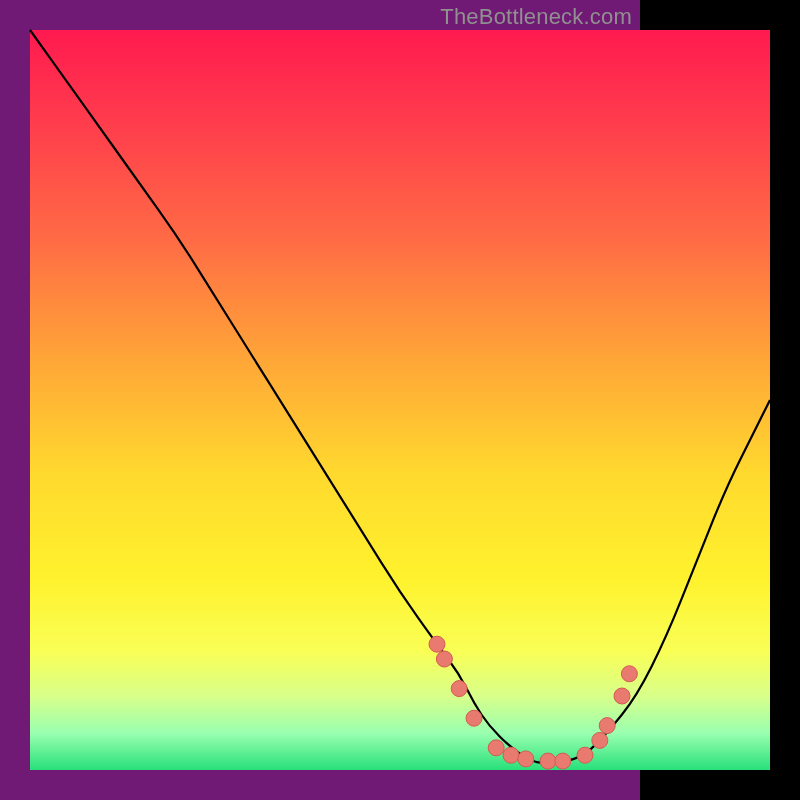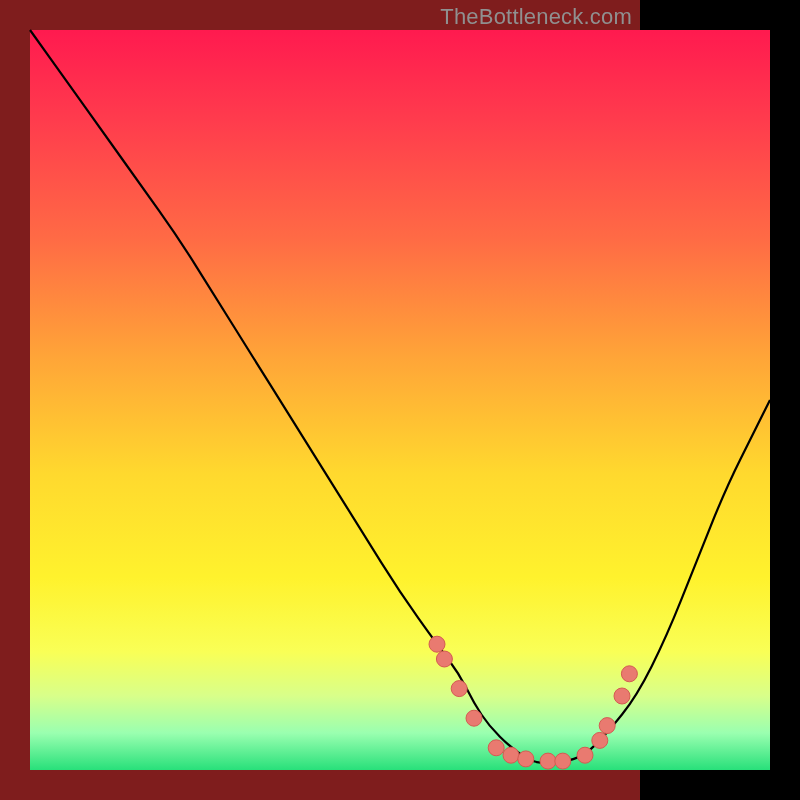--- a/index.html
+++ b/index.html
@@ -8,7 +8,7 @@
     position: relative;
     width: 640px;
     height: 800px;
-    background: #7f1d1d;
+    background: #701a75;
   }
   .plot-frame {
     position: absolute;

